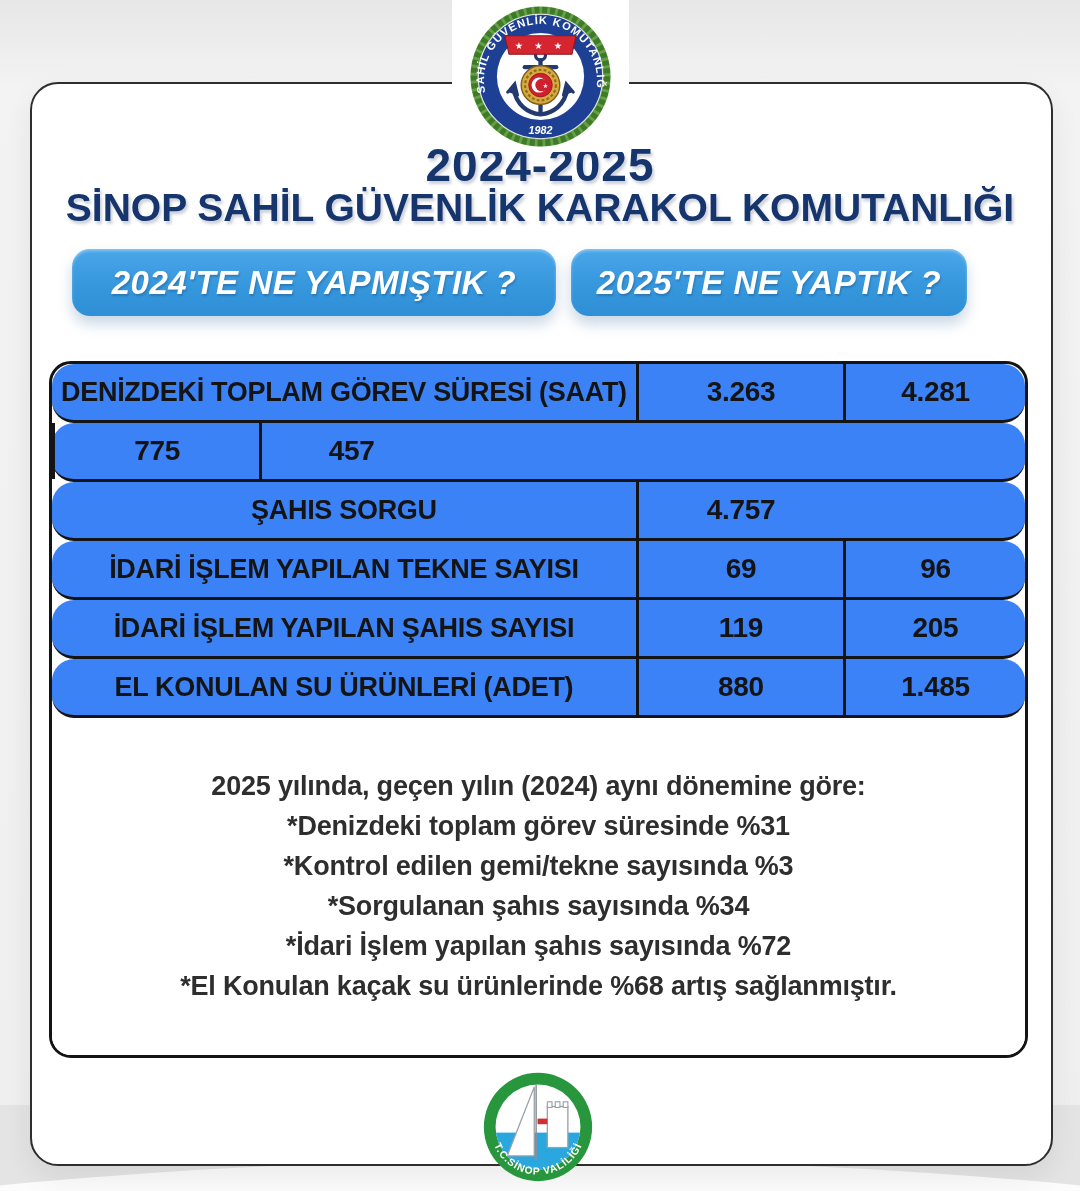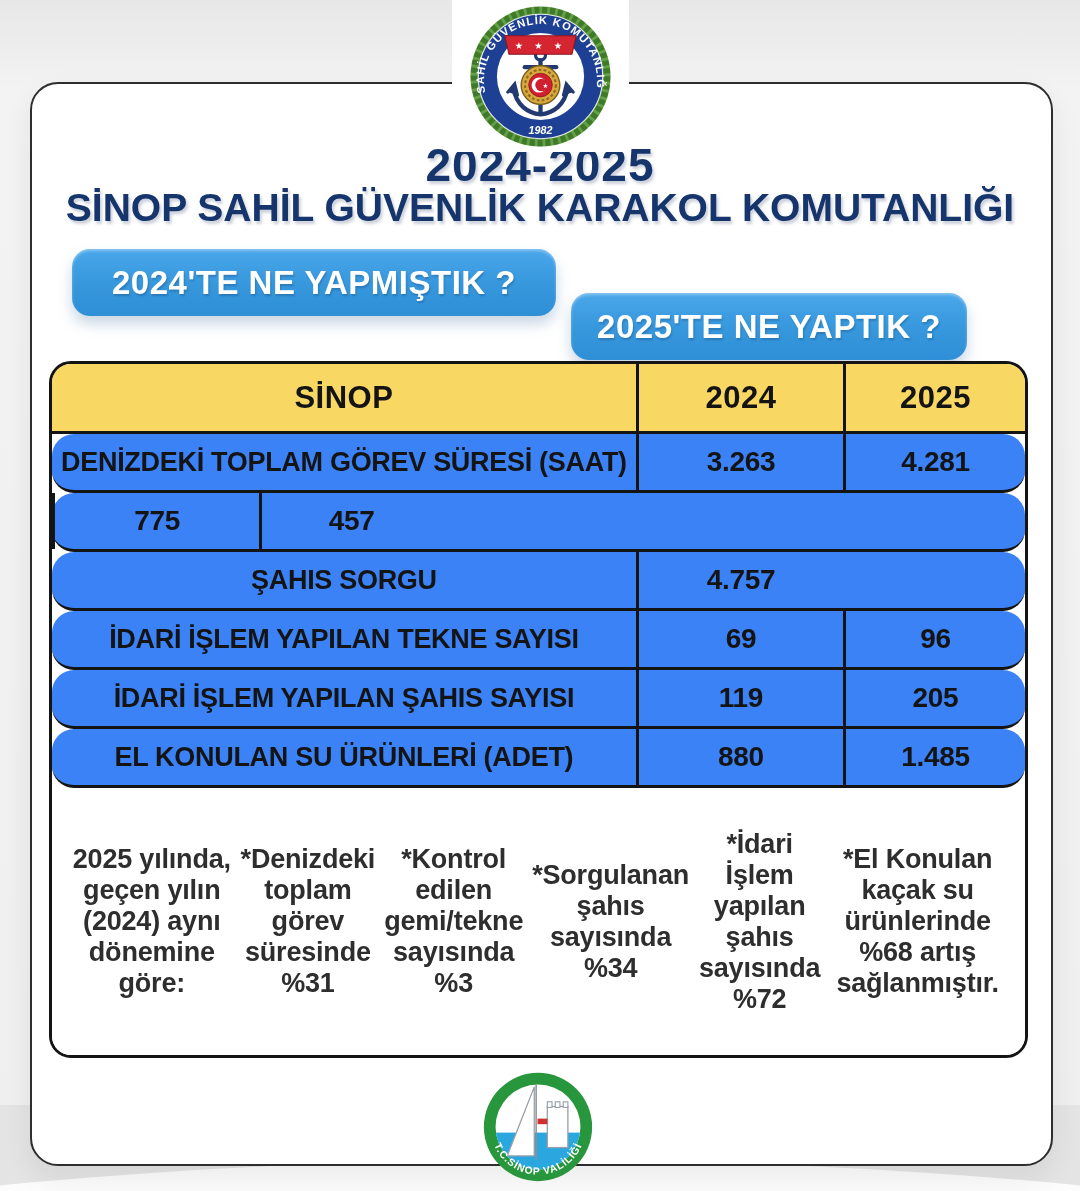--- a/index.html
+++ b/index.html
@@ -31,7 +31,7 @@
     color:#fff;font-family:"Liberation Sans",sans-serif;font-size:33px;font-weight:800;letter-spacing:0.5px;
     display:flex;align-items:center;justify-content:center;
     box-shadow:0 8px 14px rgba(60,110,160,0.28), inset 0 2px 3px rgba(255,255,255,0.35);
-    text-shadow:1px 2px 2px rgba(20,60,100,0.3);white-space:nowrap;}
+    text-shadow:1px 2px 2px rgba(20,60,100,0.3);white-space:nowrap;font-style:italic;}
   .pill-btn.b1{width:484px;}
   .pill-btn.b2{width:396px;margin-top:44px;}
   

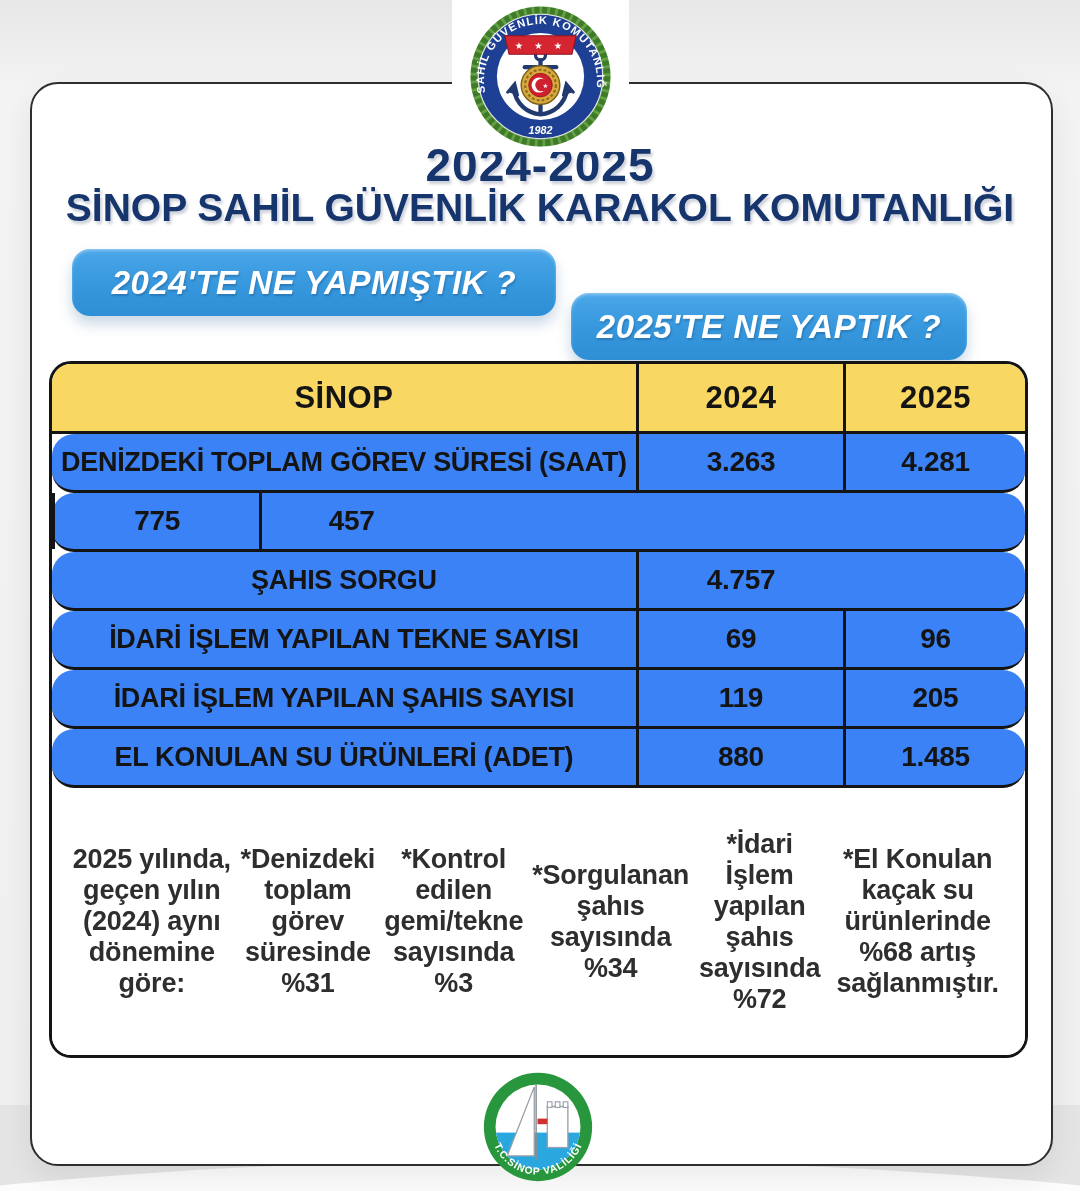--- a/index.html
+++ b/index.html
@@ -33,7 +33,7 @@
     box-shadow:0 8px 14px rgba(60,110,160,0.28), inset 0 2px 3px rgba(255,255,255,0.35);
     text-shadow:1px 2px 2px rgba(20,60,100,0.3);white-space:nowrap;font-style:italic;}
   .pill-btn.b1{width:484px;}
-  .pill-btn.b2{width:396px;margin-top:44px;}
+  .pill-btn.b2{width:396px;}
   
   .table-box{position:absolute;left:49px;top:361px;width:979px;height:697px;z-index:2;
     border:3px solid #141414;border-radius:22px;background:#fff;overflow:hidden;

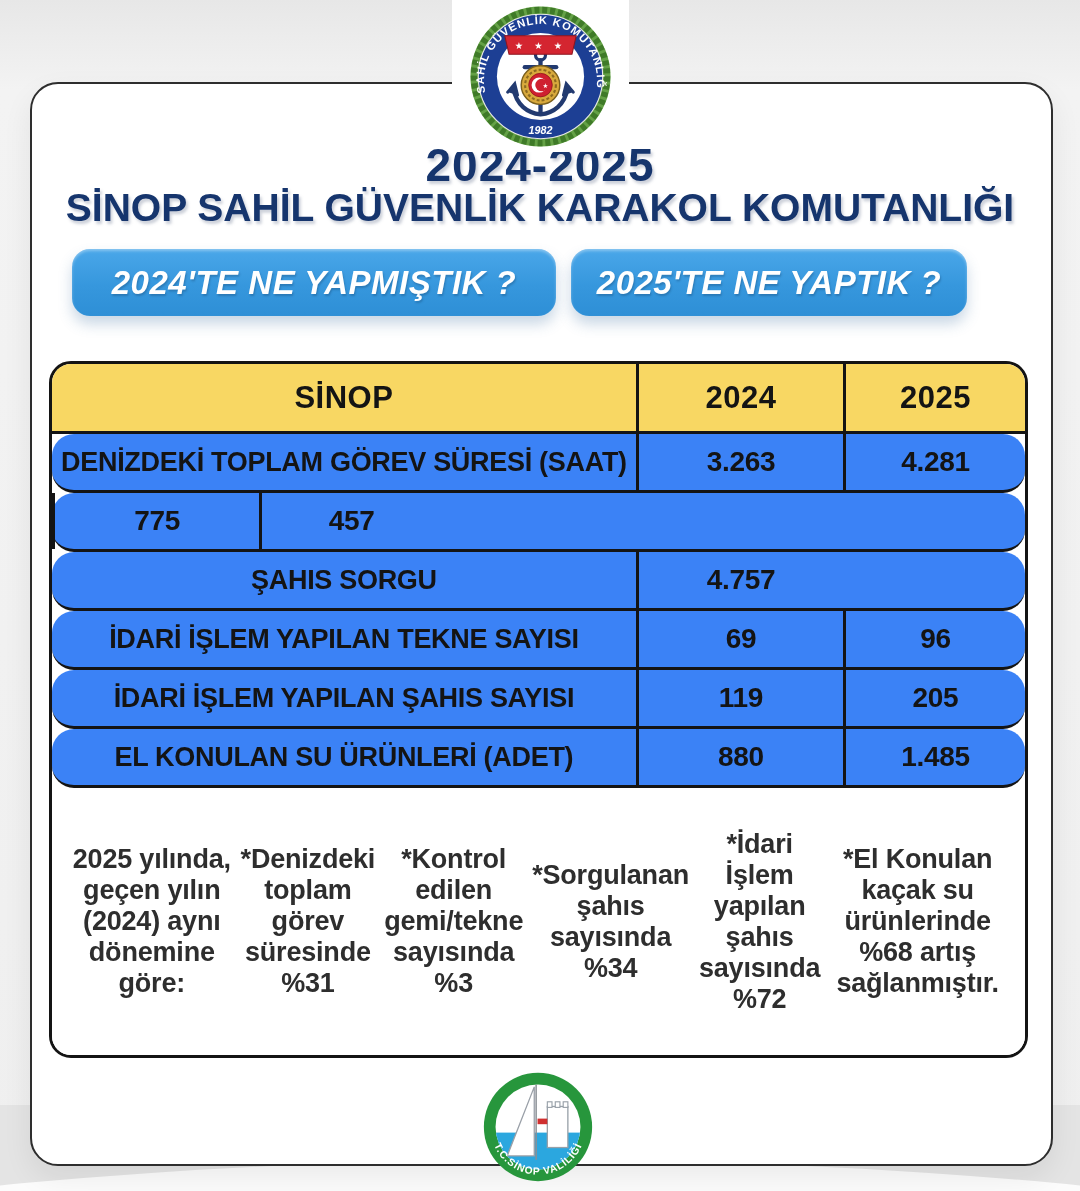--- a/index.html
+++ b/index.html
@@ -109,11 +109,6 @@
 </div>
 
 <div class="table-box">
-  <div class="t-header">
-    <div class="cell c1">SİNOP</div>
-    <div class="cell c2">2024</div>
-    <div class="cell c3">2025</div>
-  </div>
 
   <div class="t-row">
     <div class="cell c1">DENİZDEKİ TOPLAM GÖREV SÜRESİ (SAAT)</div>

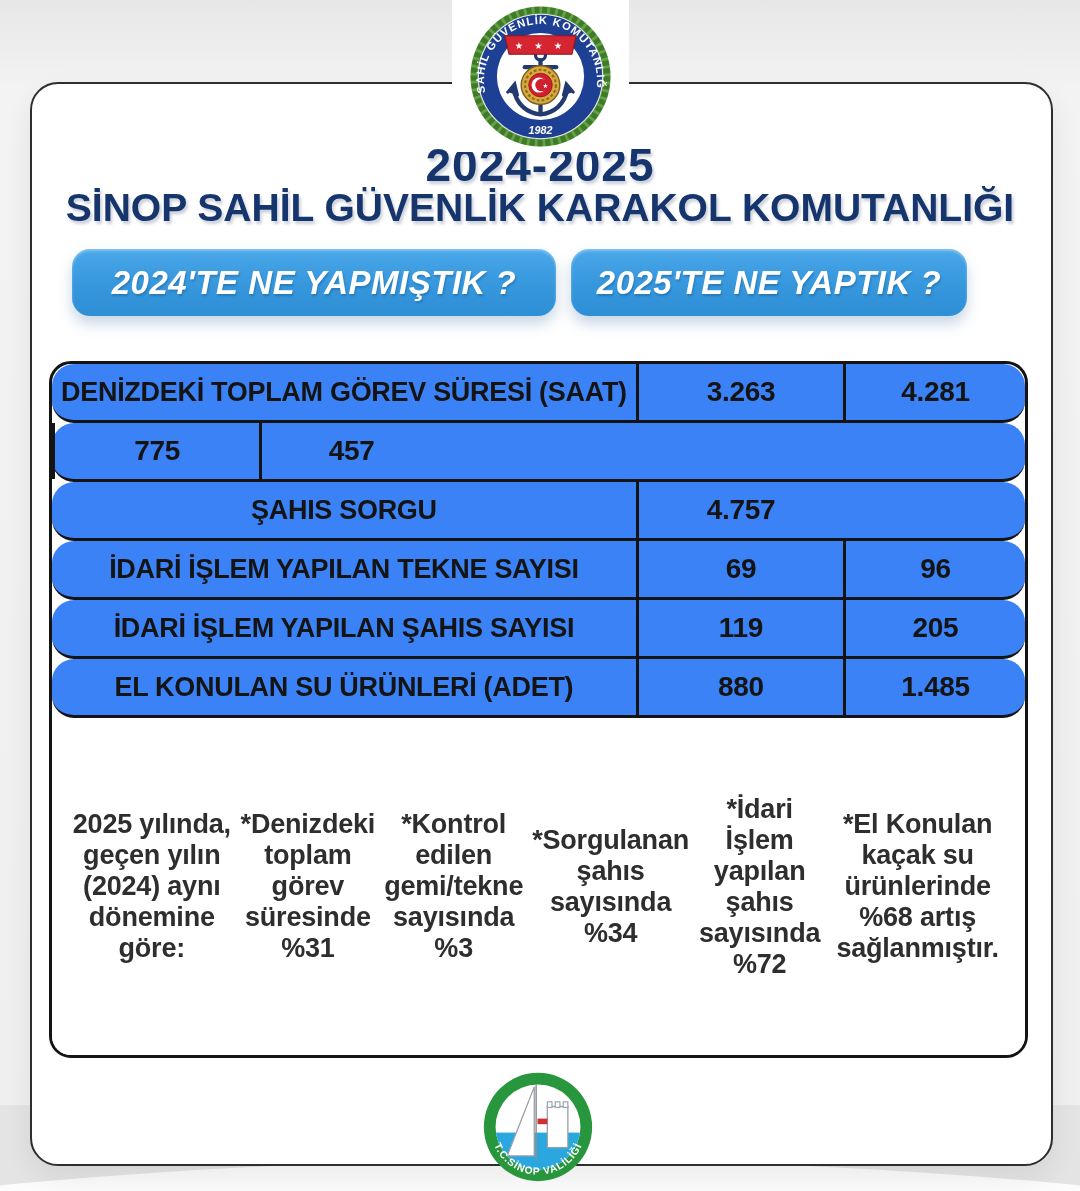--- a/index.html
+++ b/index.html
@@ -48,7 +48,7 @@
   .t-header .cell{font-size:31px;letter-spacing:0.5px;}
   .t-row .c1{font-size:27px;}
   .t-row .c2,.t-row .c3{font-size:28px;}
-  .summary{flex:1;display:flex;align-items:center;justify-content:center;
+  .summary{flex:1;display:flex;flex-direction:column;align-items:center;justify-content:center;
     gap:9px;padding:22px 20px;background:#fff;}
   .summary .line{font-size:27px;font-weight:700;color:#2e2e2e;text-align:center;letter-spacing:-0.2px;}
   

